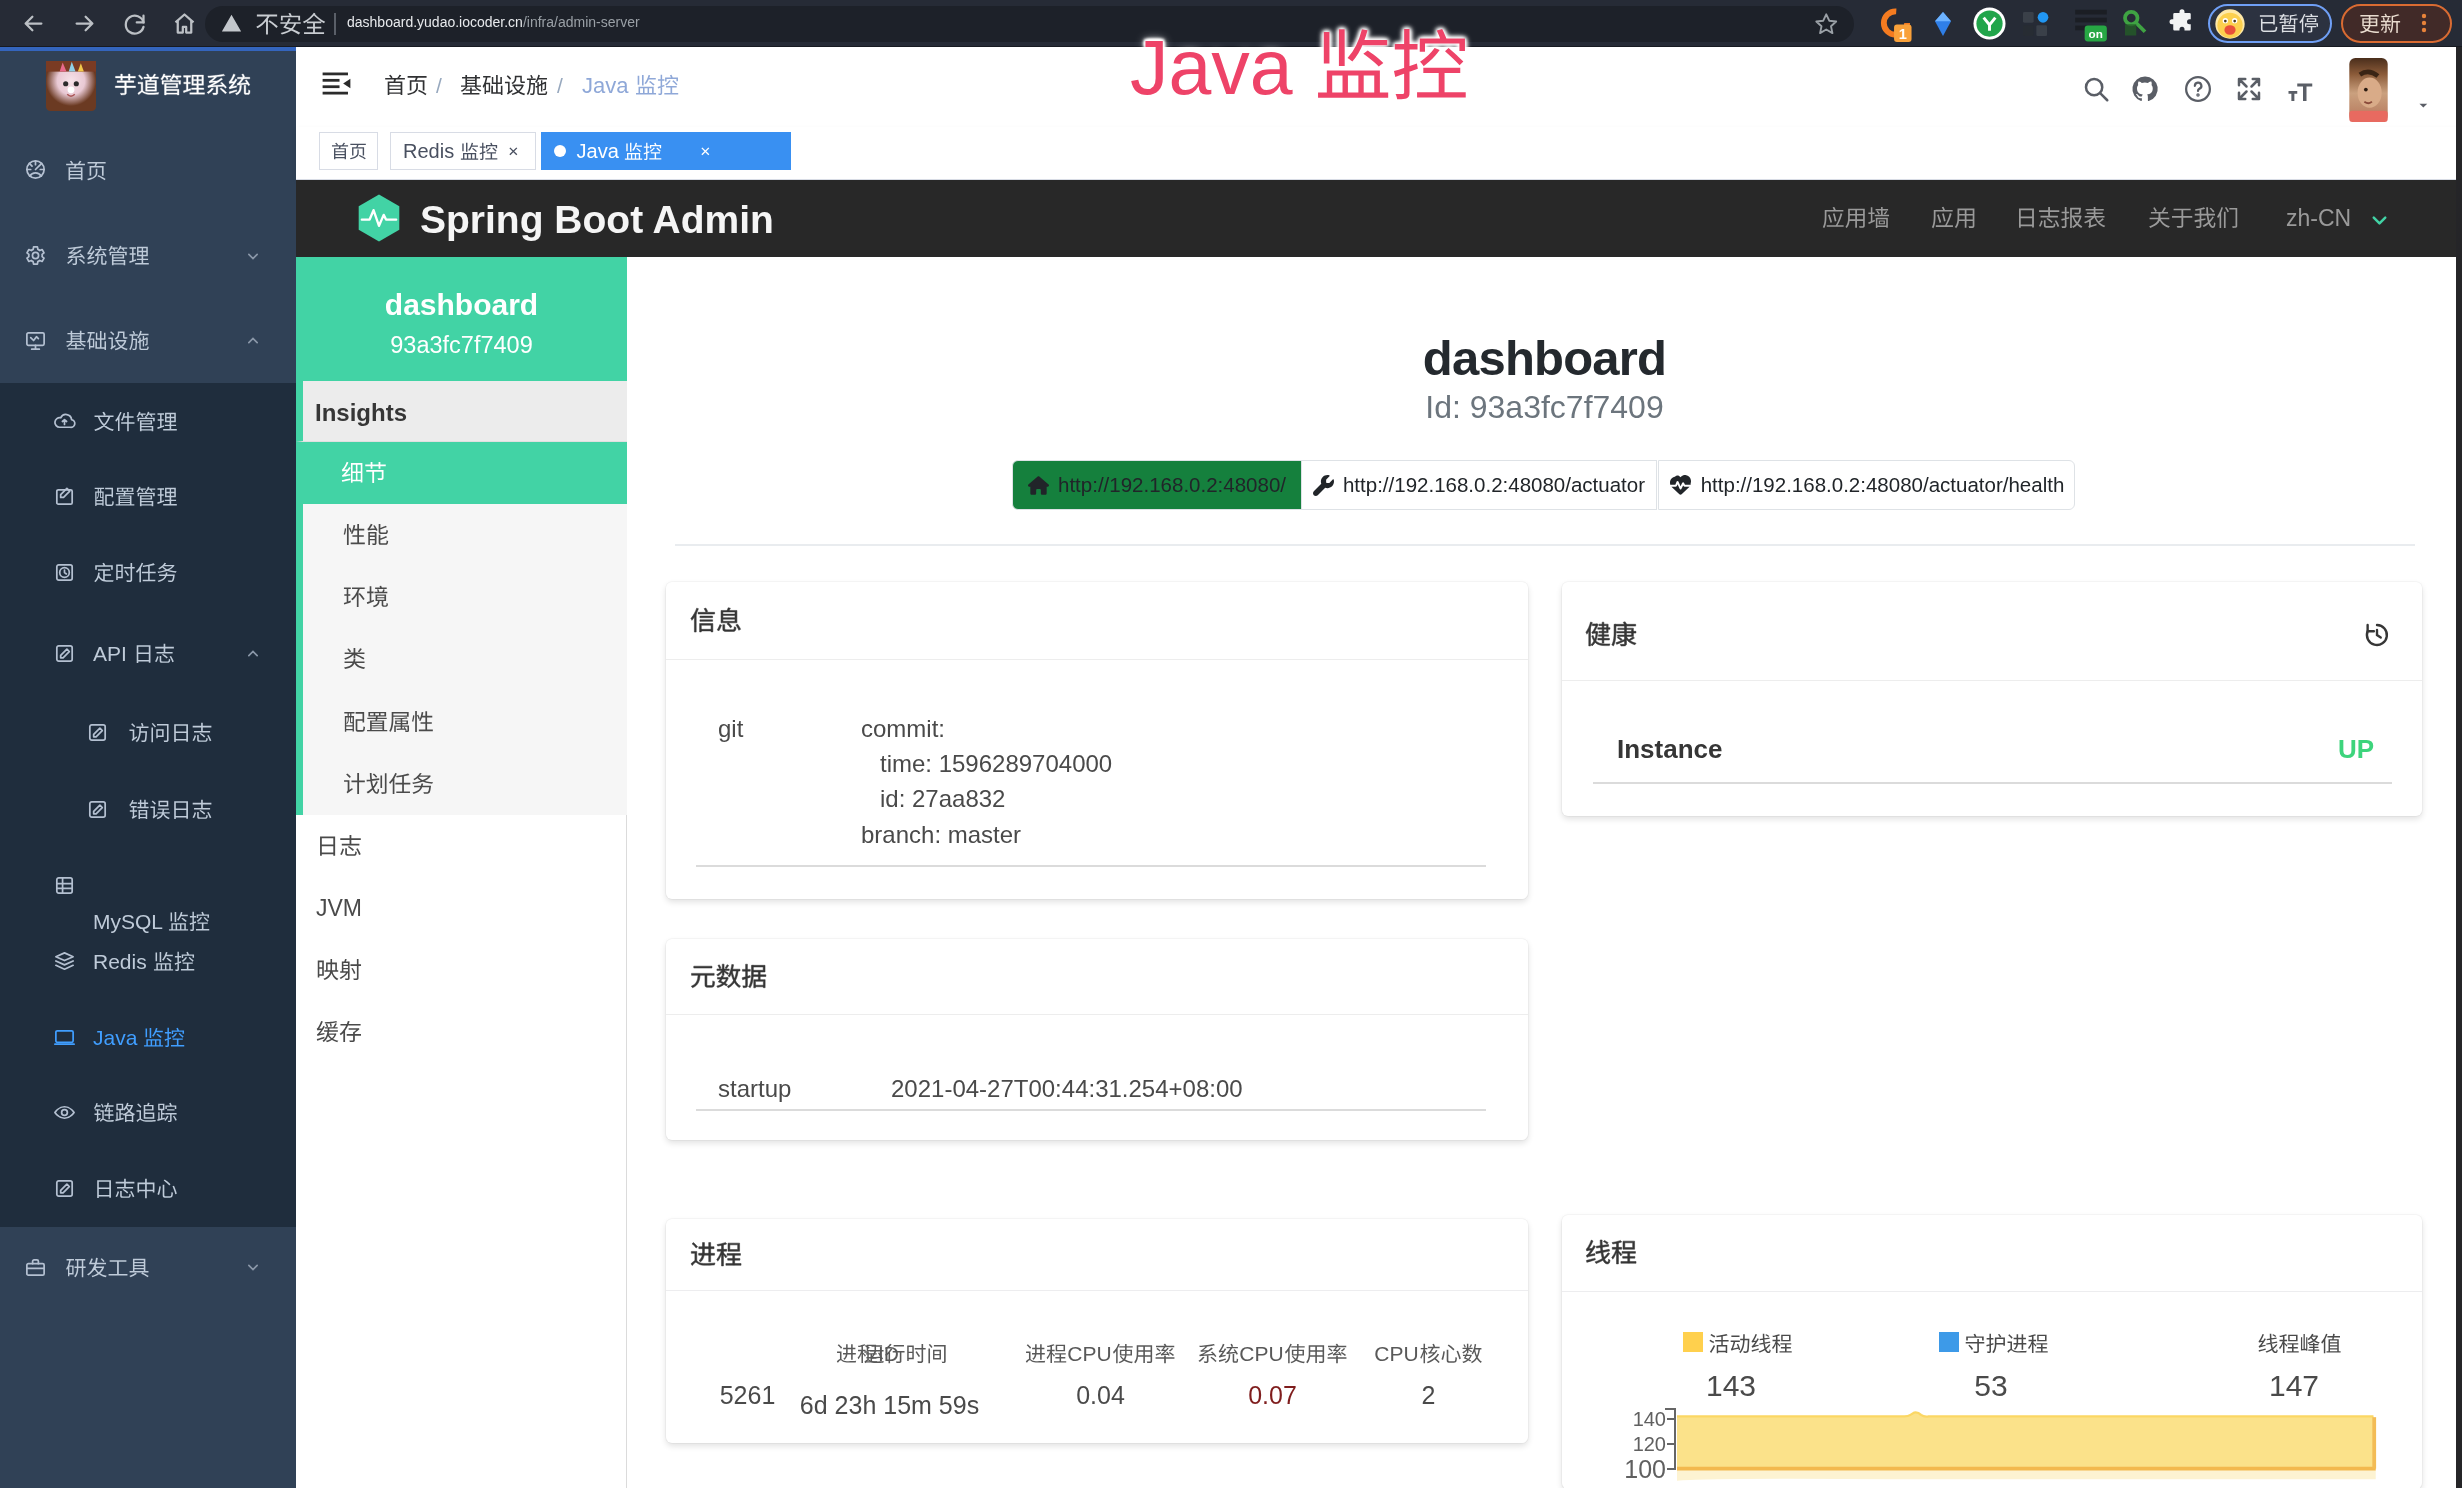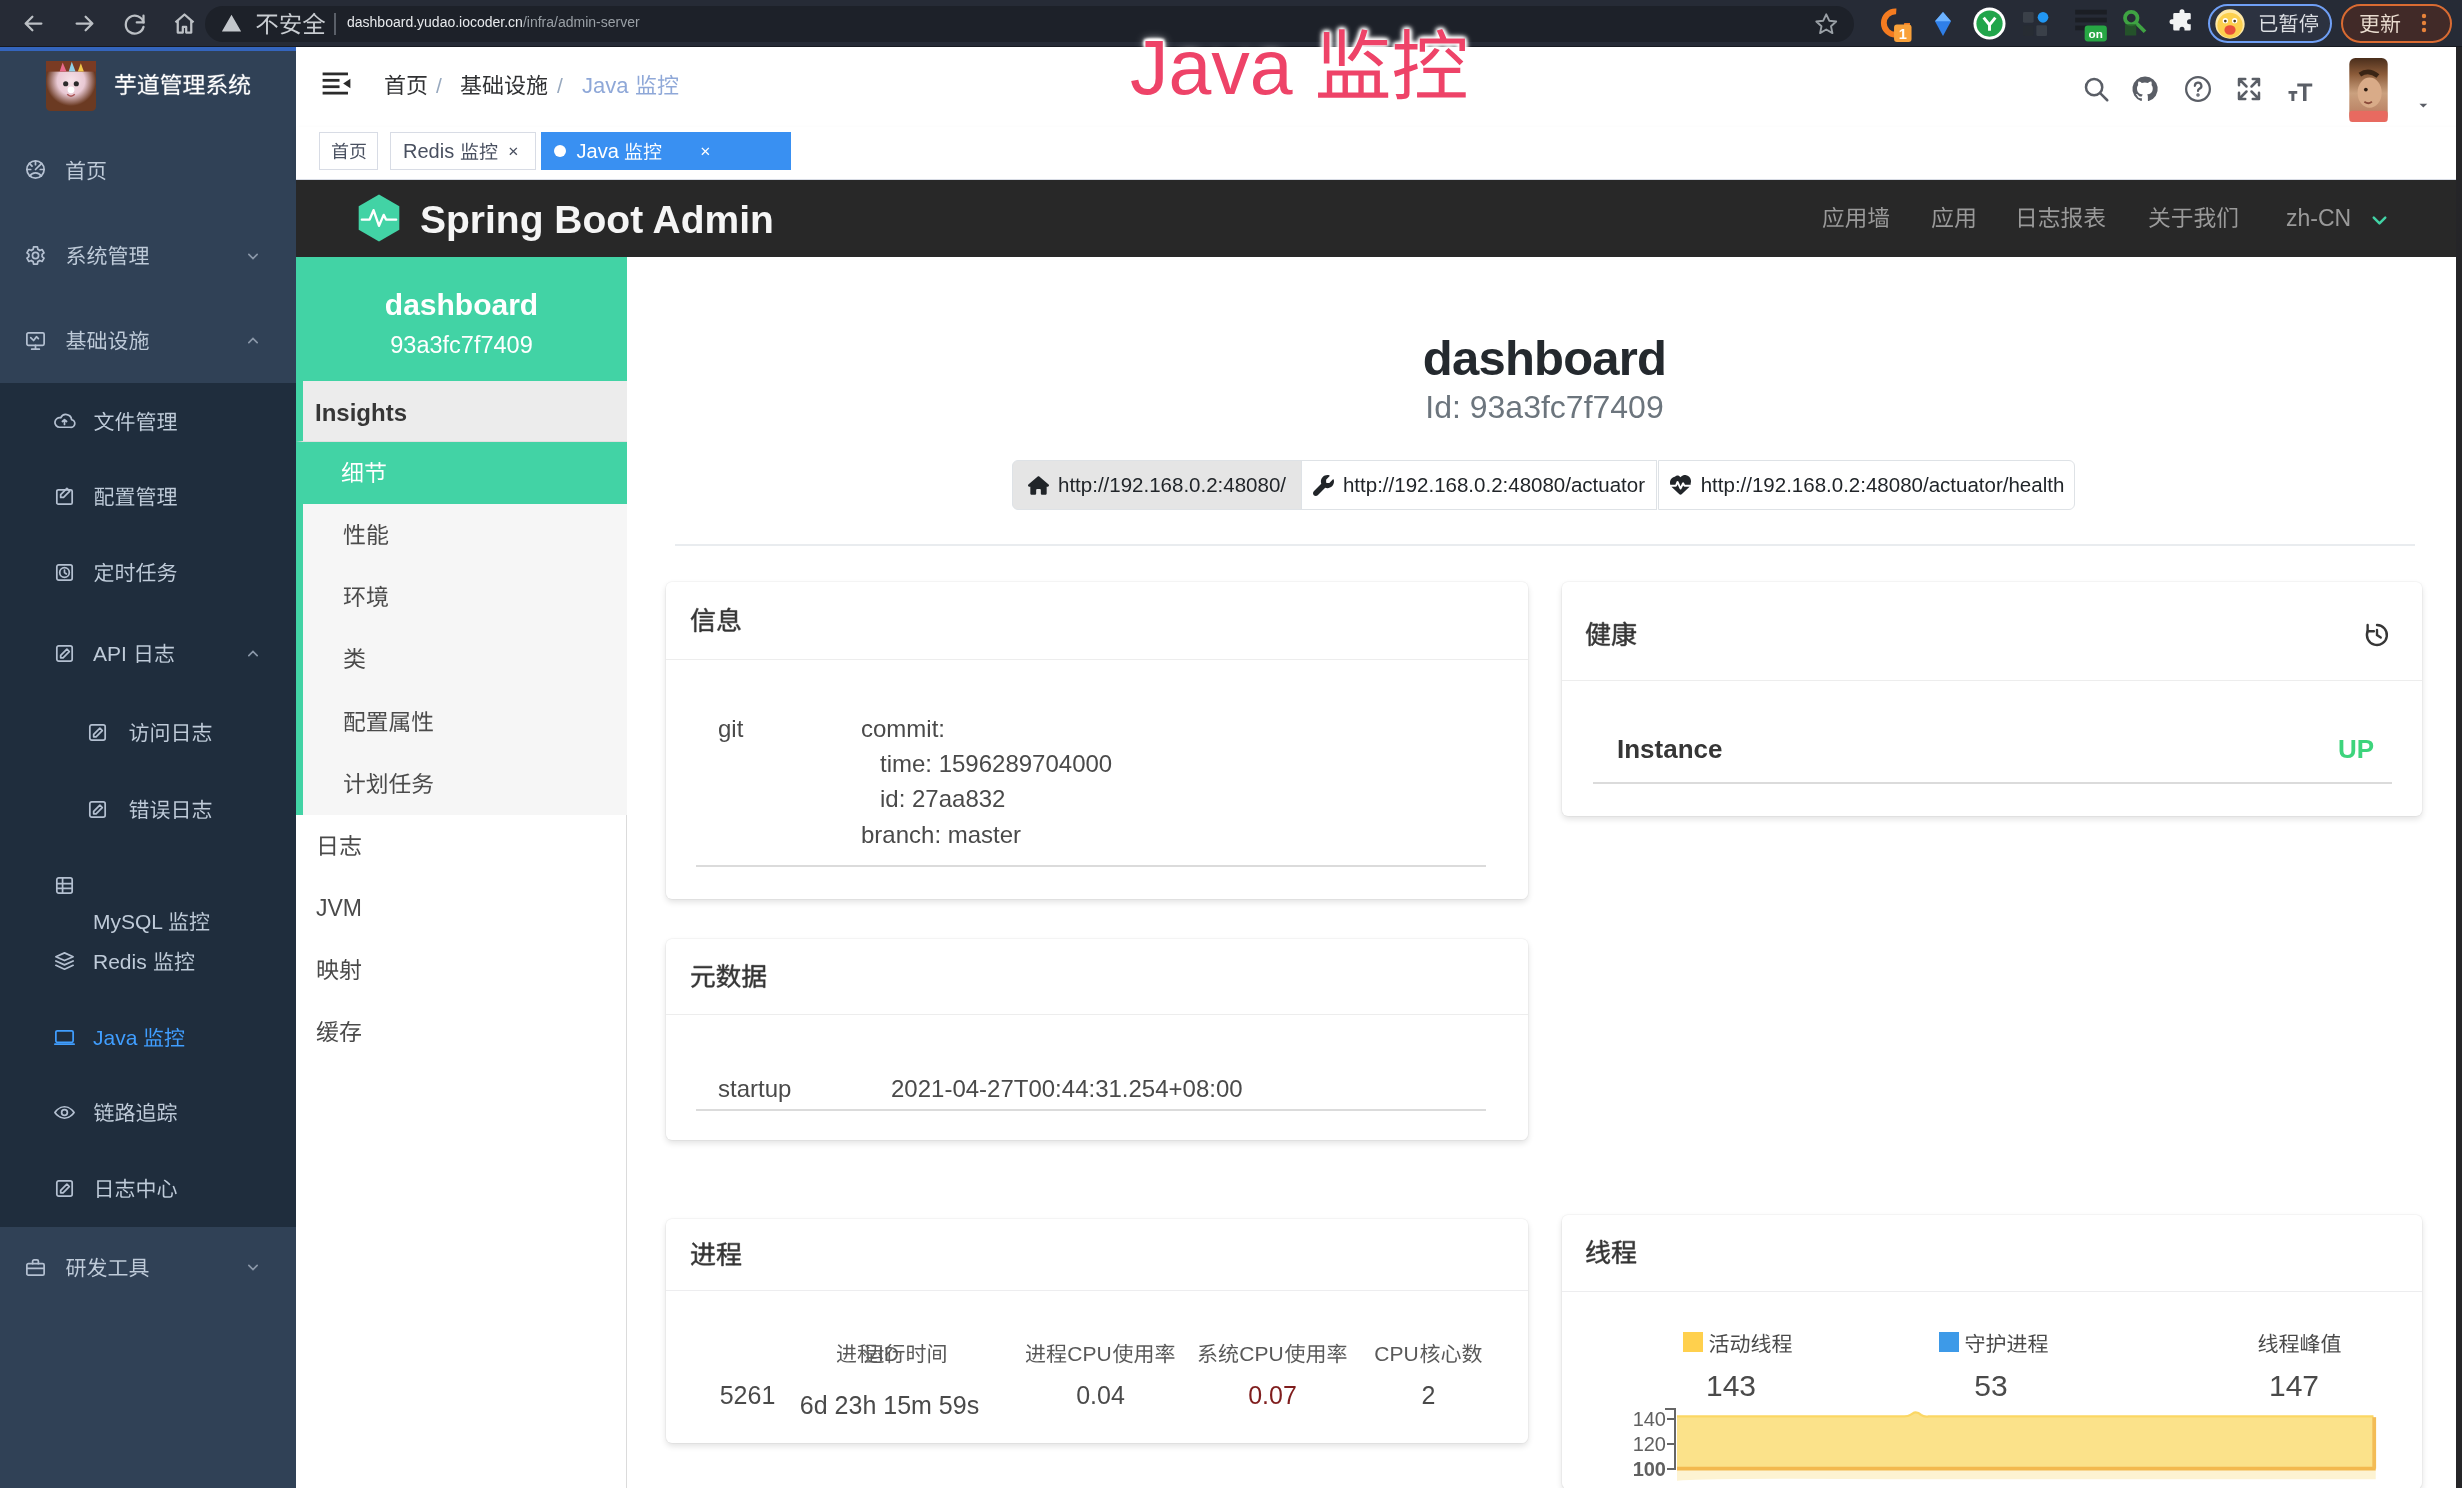--- a/index.html
+++ b/index.html
@@ -610,7 +610,7 @@
     </svg></div>
 <div class="ab" style="left:627px;top:323px;width:1835px;text-align:center;font-size:49px;color:#24292e;font-weight:700;letter-spacing:0;white-space:nowrap;line-height:70px;letter-spacing:-0.8px">dashboard</div>
 <div class="ab" style="left:627px;top:384px;width:1835px;text-align:center;font-size:32px;color:#6c757d;font-weight:400;letter-spacing:0;white-space:nowrap;line-height:46px;">Id: 93a3fc7f7409</div>
-<div class="ab" style="left:1012px;width:290px;border-radius:6px 0 0 6px;top:460px;height:50px;background:#e5e5e5;border:1.5px solid #dee2e6;font-size:20.5px;color:#212529;display:flex;align-items:center;justify-content:center"><svg style="margin-right:9px" width="21" height="21" viewBox="0 0 576 512" fill="#212529">
+<div class="ab" style="left:1012px;width:290px;border-radius:6px 0 0 6px;top:460px;height:50px;background:#15803d;border:1.5px solid #dee2e6;font-size:20.5px;color:#212529;display:flex;align-items:center;justify-content:center"><svg style="margin-right:9px" width="21" height="21" viewBox="0 0 576 512" fill="#212529">
       <path d="M575.8 255.5c0 18-15 32.1-32 32.1h-32l.7 160.2c0 2.7-.2 5.4-.5 8.1V472c0 22.1-17.9 40-40 40H456c-1.1 0-2.2 0-3.3-.1c-1.4.1-2.8.1-4.2.1H416 392c-22.1 0-40-17.9-40-40V448 384c0-17.7-14.3-32-32-32H256c-17.7 0-32 14.3-32 32v64 24c0 22.1-17.9 40-40 40H160 128.1c-1.5 0-3-.1-4.5-.2c-1.2.1-2.4.2-3.6.2H104c-22.1 0-40-17.9-40-40V360c0-.9 0-1.9.1-2.8V287.6H32c-18 0-32-14-32-32.1c0-9 3-17 10-24L266.4 8c7-7 15-8 22-8s15 2 21 7L564.8 231.5c8 7 12 15 11 24z"></path>
     </svg>http://192.168.0.2:48080/</div>
 <div class="ab" style="left:1301px;width:356px;border-left:none;top:460px;height:50px;background:#fff;border:1.5px solid #dee2e6;font-size:20.5px;color:#212529;display:flex;align-items:center;justify-content:center"><svg style="margin-right:9px" width="21" height="21" viewBox="0 0 512 512" fill="#212529">

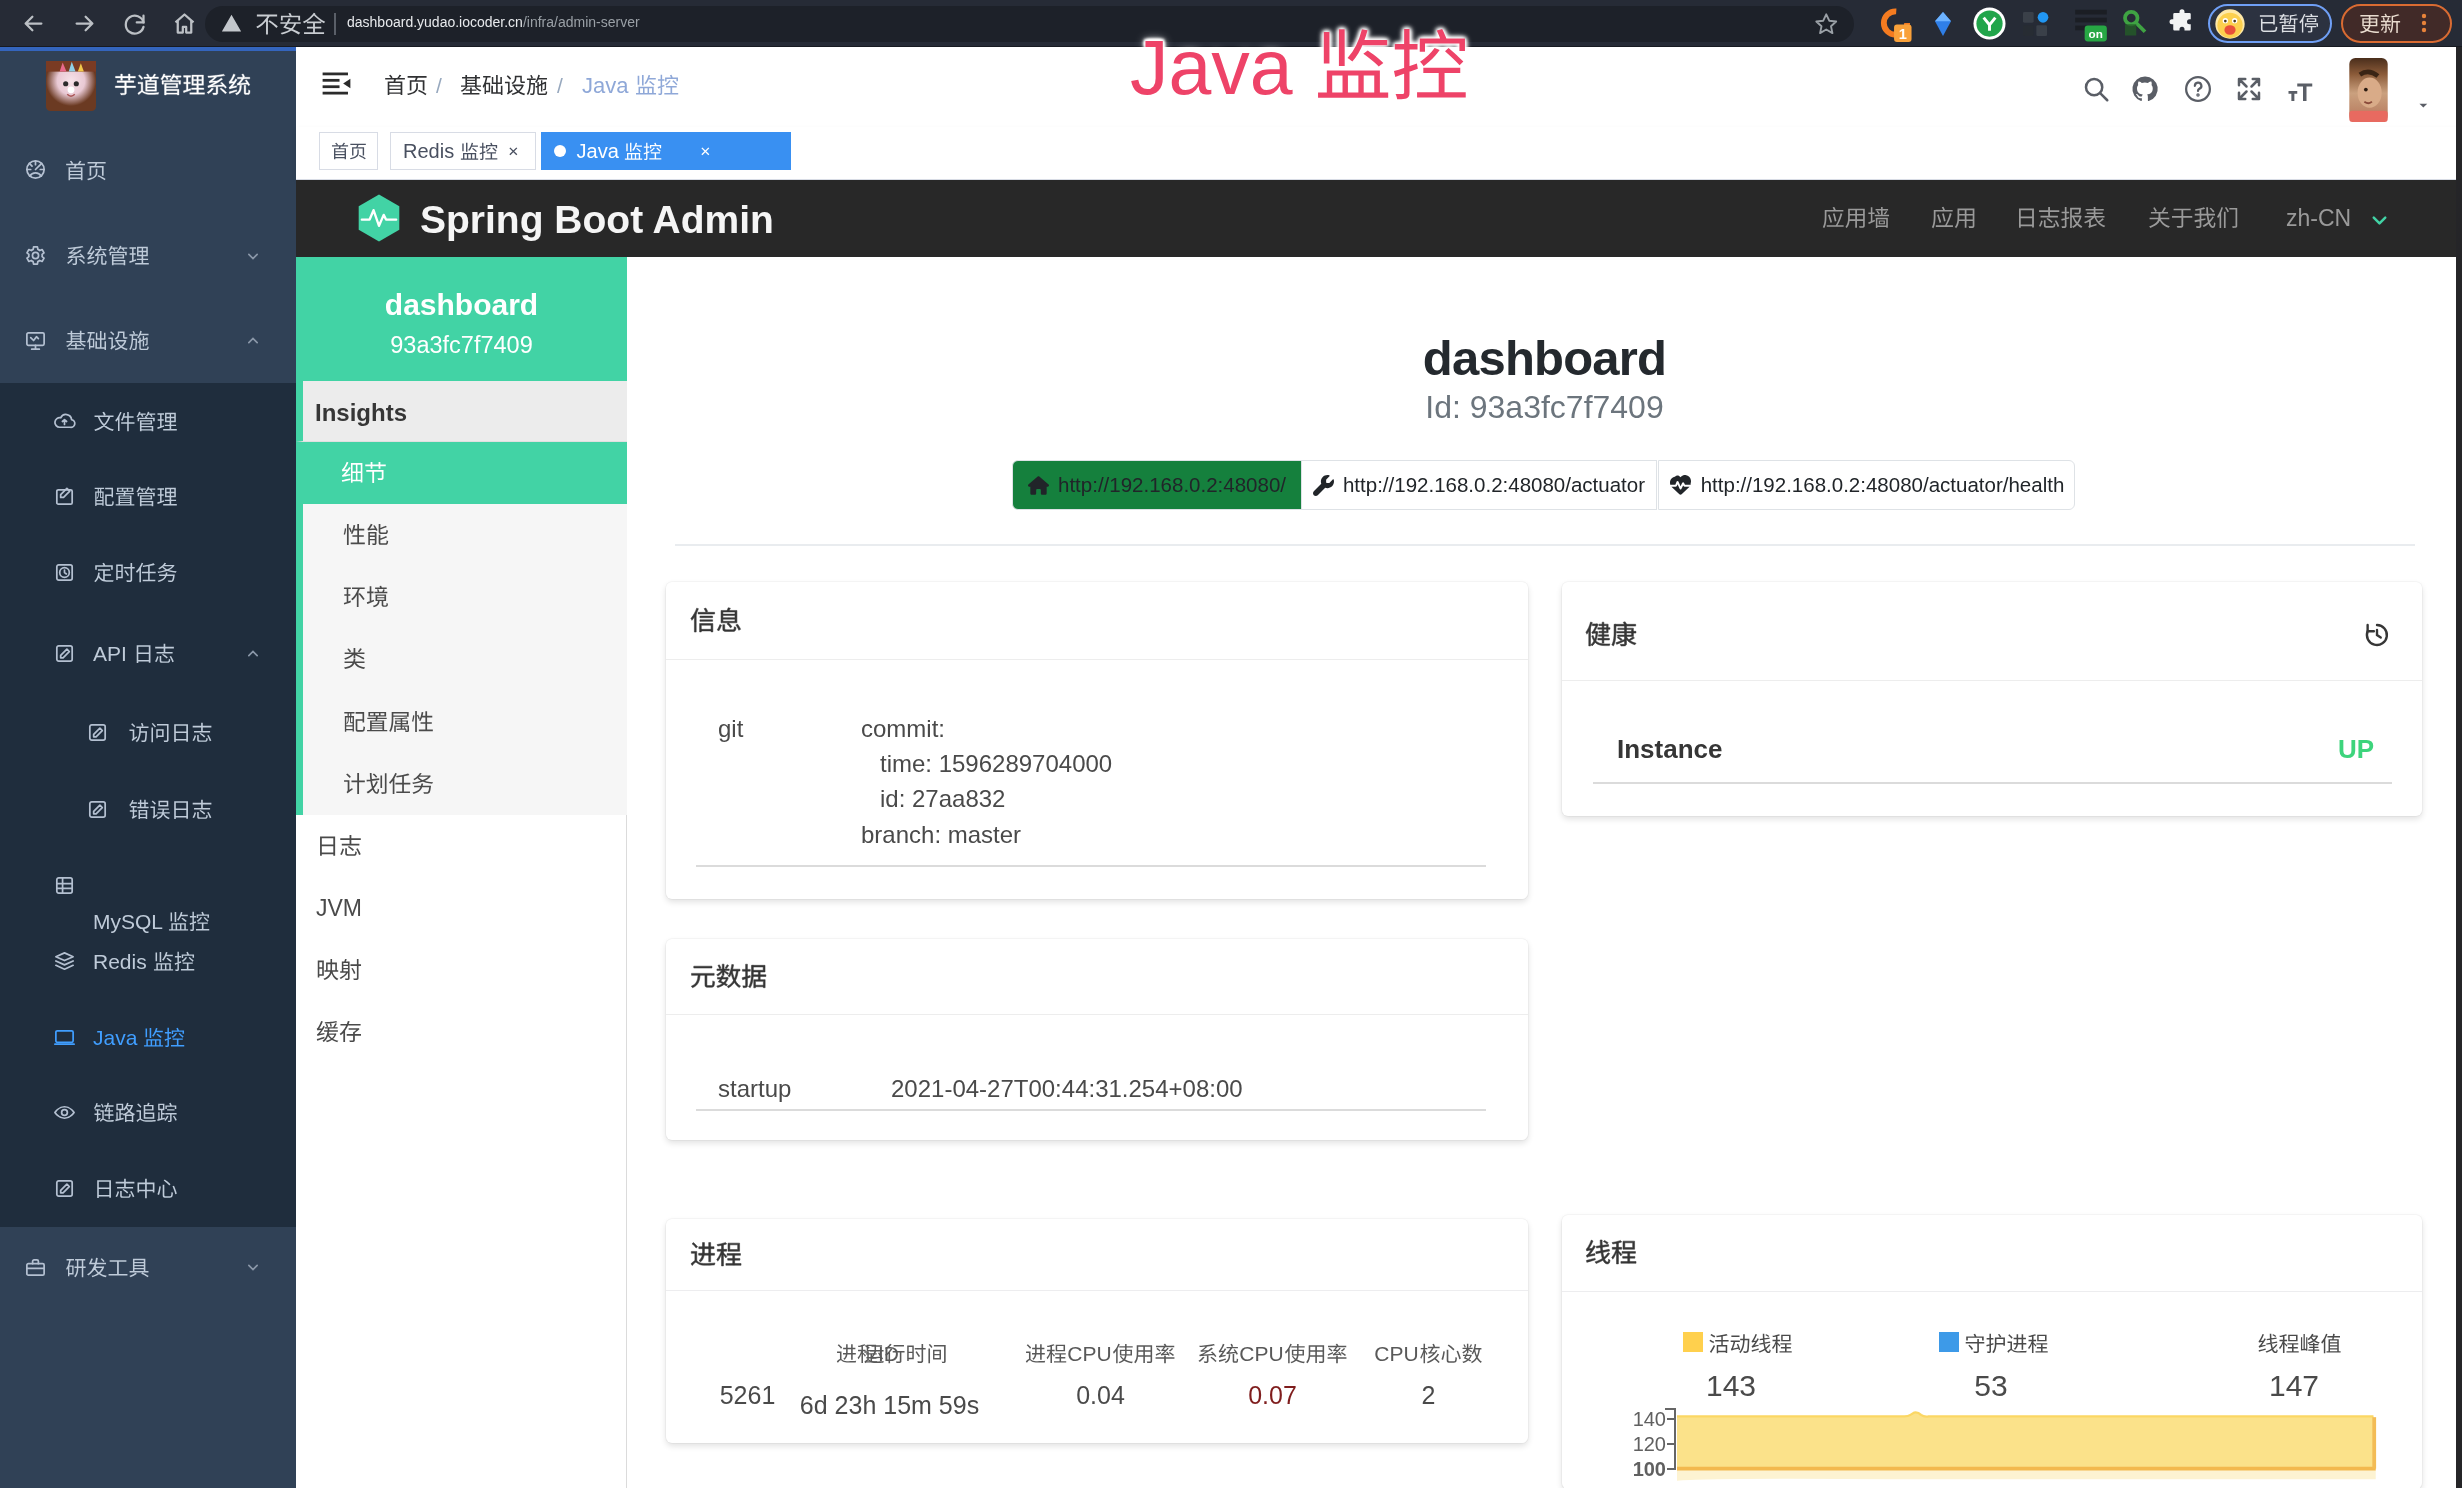--- a/index.html
+++ b/index.html
@@ -759,7 +759,7 @@
 <div class="ab" style="left:2218px;top:1364px;width:152px;text-align:center;font-size:30px;color:#4a4a4a;font-weight:400;letter-spacing:0;white-space:nowrap;line-height:44px;">147</div>
 <div class="ab" style="left:1608px;top:1405px;width:58px;text-align:right;font-size:20px;color:#606060;font-weight:400;letter-spacing:0;white-space:nowrap;line-height:28px;">140</div>
 <div class="ab" style="left:1608px;top:1430px;width:58px;text-align:right;font-size:20px;color:#606060;font-weight:400;letter-spacing:0;white-space:nowrap;line-height:28px;">120</div>
-<div class="ab" style="left:1608px;top:1455px;width:58px;text-align:right;font-size:20px;color:#606060;font-weight:700;letter-spacing:0;white-space:nowrap;line-height:28px;">100</div>
+<div class="ab" style="left:1608px;top:1455px;width:58px;text-align:right;font-size:25px;color:#606060;font-weight:400;letter-spacing:0;white-space:nowrap;line-height:28px;">100</div>
 <div class="ab" style="left:1674px;top:1408px;width:1.5px;height:61px;background:#666"></div>
 <div class="ab" style="left:1665px;top:1408px;width:10.6px;height:1.5px;background:#666"></div>
 <div class="ab" style="left:1667px;top:1418px;width:9px;height:1.5px;background:#666"></div>

